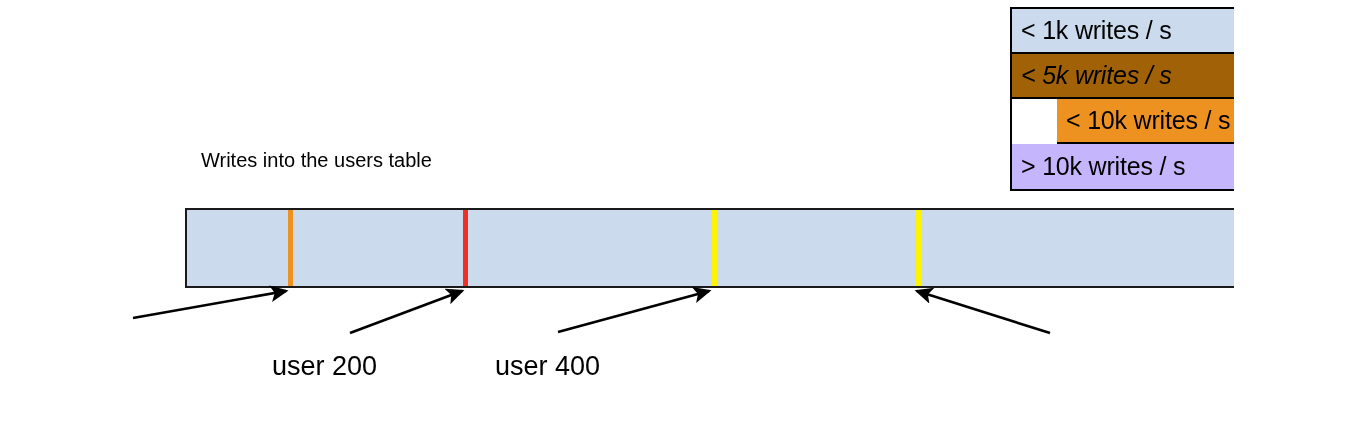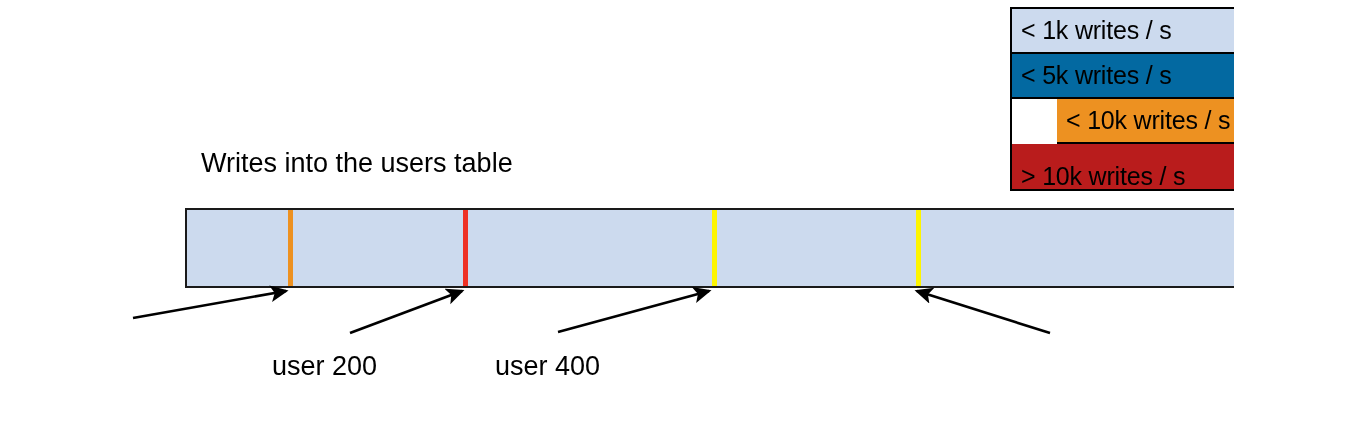--- a/index.html
+++ b/index.html
@@ -103,7 +103,7 @@
     <div class="legend-row" style="background: rgb(204, 218, 238);">
       <span class="legend-label">&lt; 1k writes / s</span>
     </div>
-    <div class="legend-row" style="background: #0369a1;">
+    <div class="legend-row" style="background: #a16207; font-style: italic;">
       <span class="legend-label">&lt; 5k writes / s</span>
     </div>
     <div class="legend-row" style="background: rgb(237, 145, 33); margin-left: 45px;">

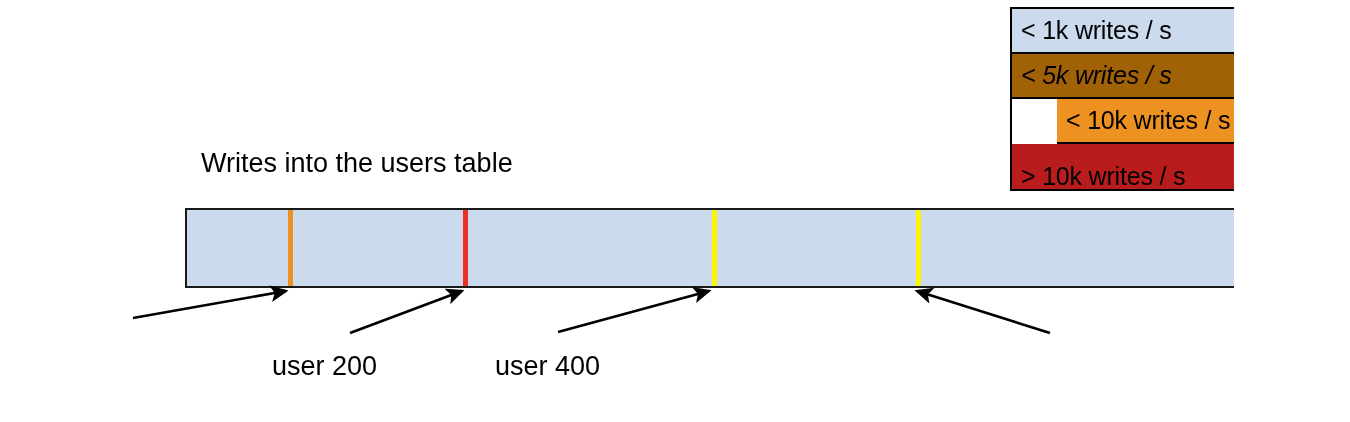--- a/index.html
+++ b/index.html
@@ -53,7 +53,7 @@
     position: absolute;
     left: 201px;
     top: 150px;
-    font-size: 27px;
+    font-size: 20px;
     line-height: 1;
     white-space: nowrap;
   }

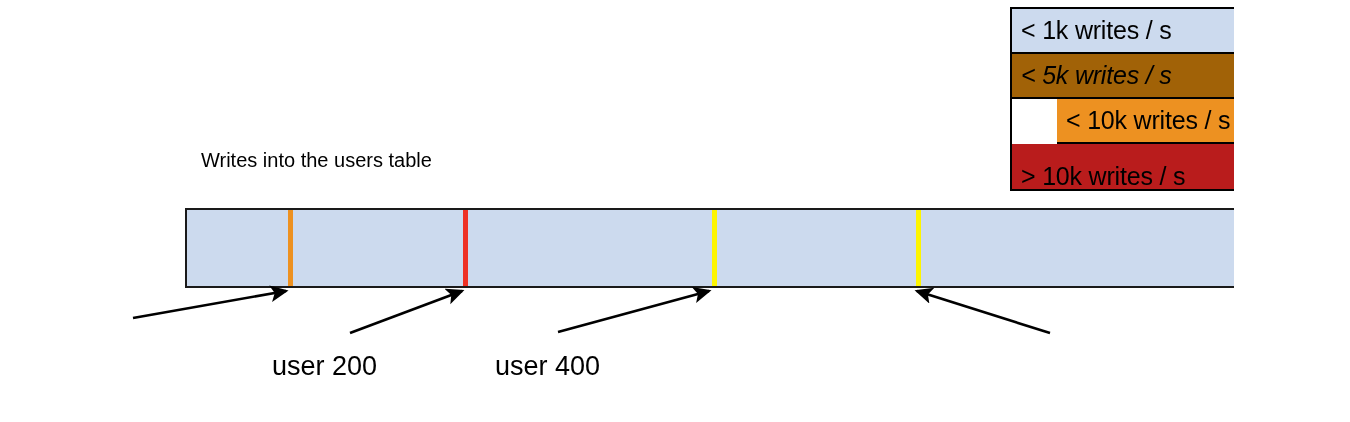--- a/index.html
+++ b/index.html
@@ -109,7 +109,7 @@
     <div class="legend-row" style="background: rgb(237, 145, 33); margin-left: 45px;">
       <span class="legend-label">&lt; 10k writes / s</span>
     </div>
-    <div class="legend-row" style="background: #b91c1c; align-items: flex-end;">
+    <div class="legend-row" style="background: #c4b5fd;">
       <span class="legend-label">&gt; 10k writes / s</span>
     </div>
   </div>

